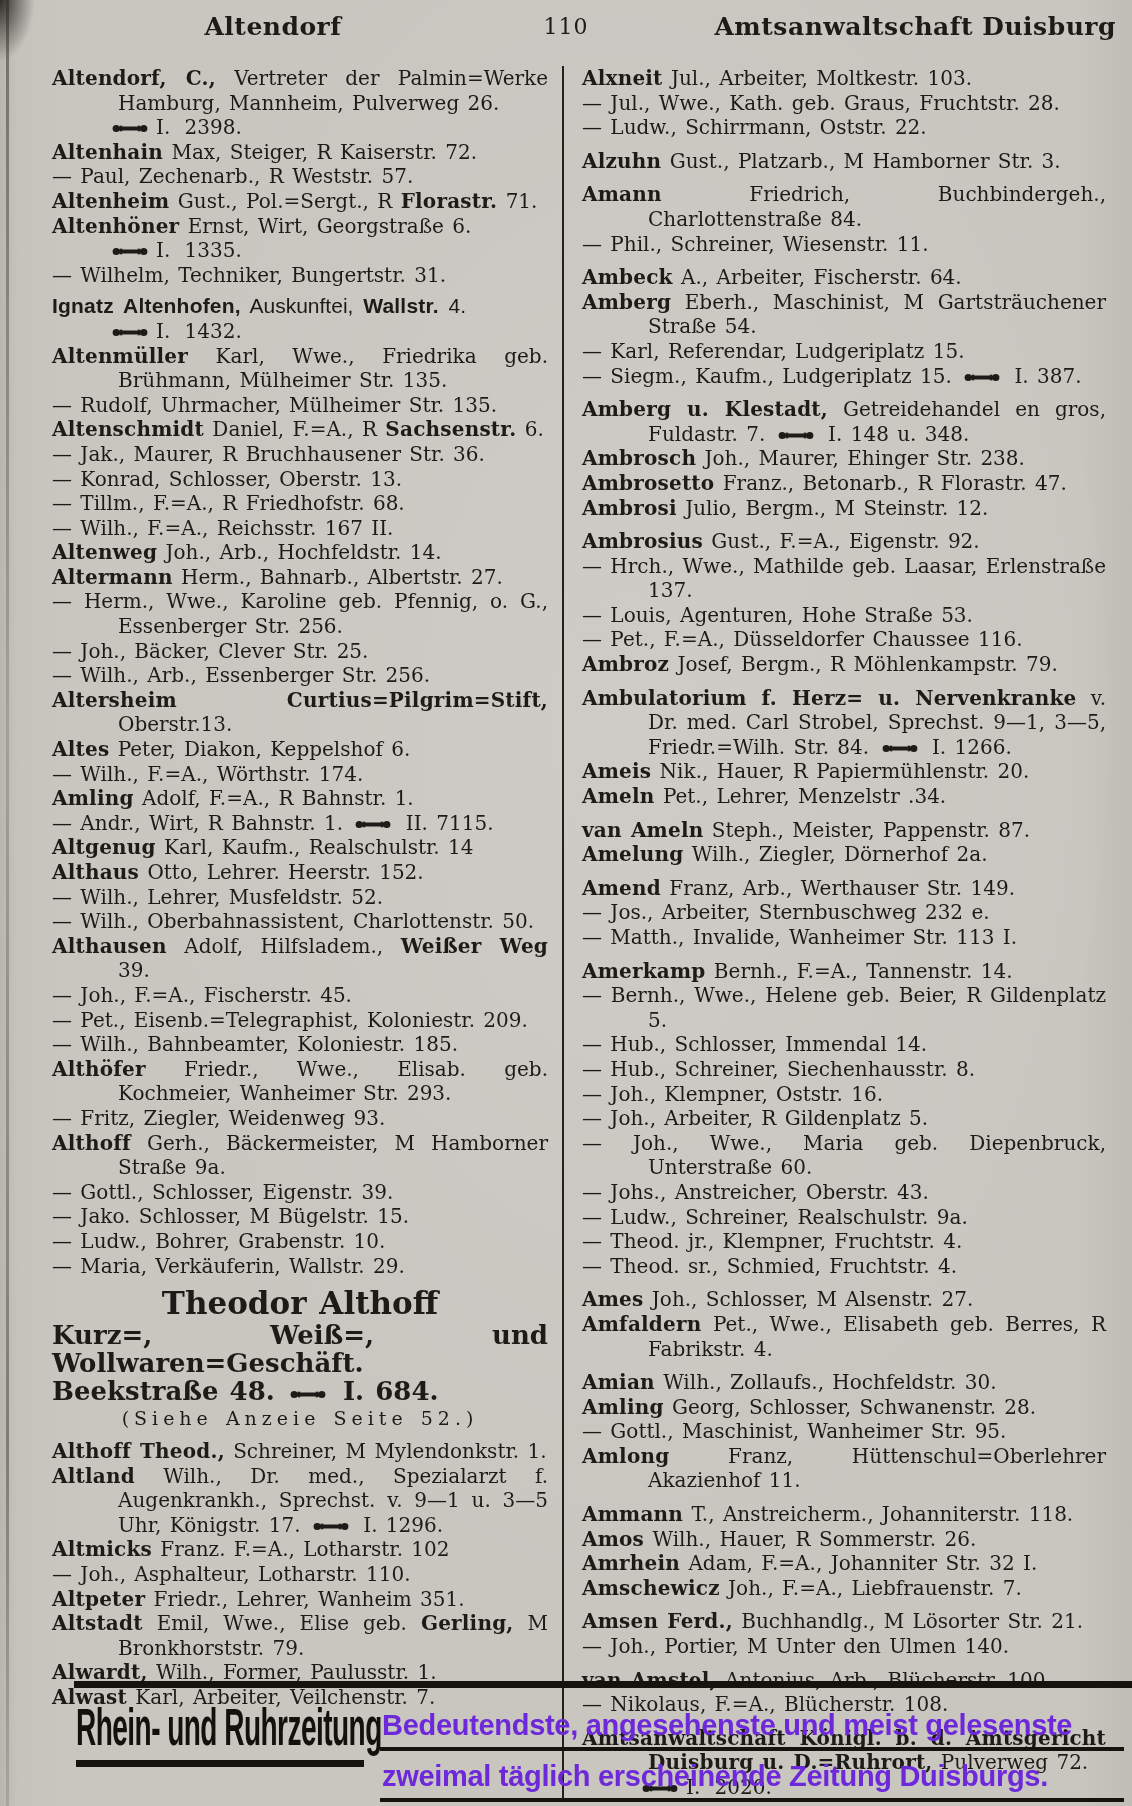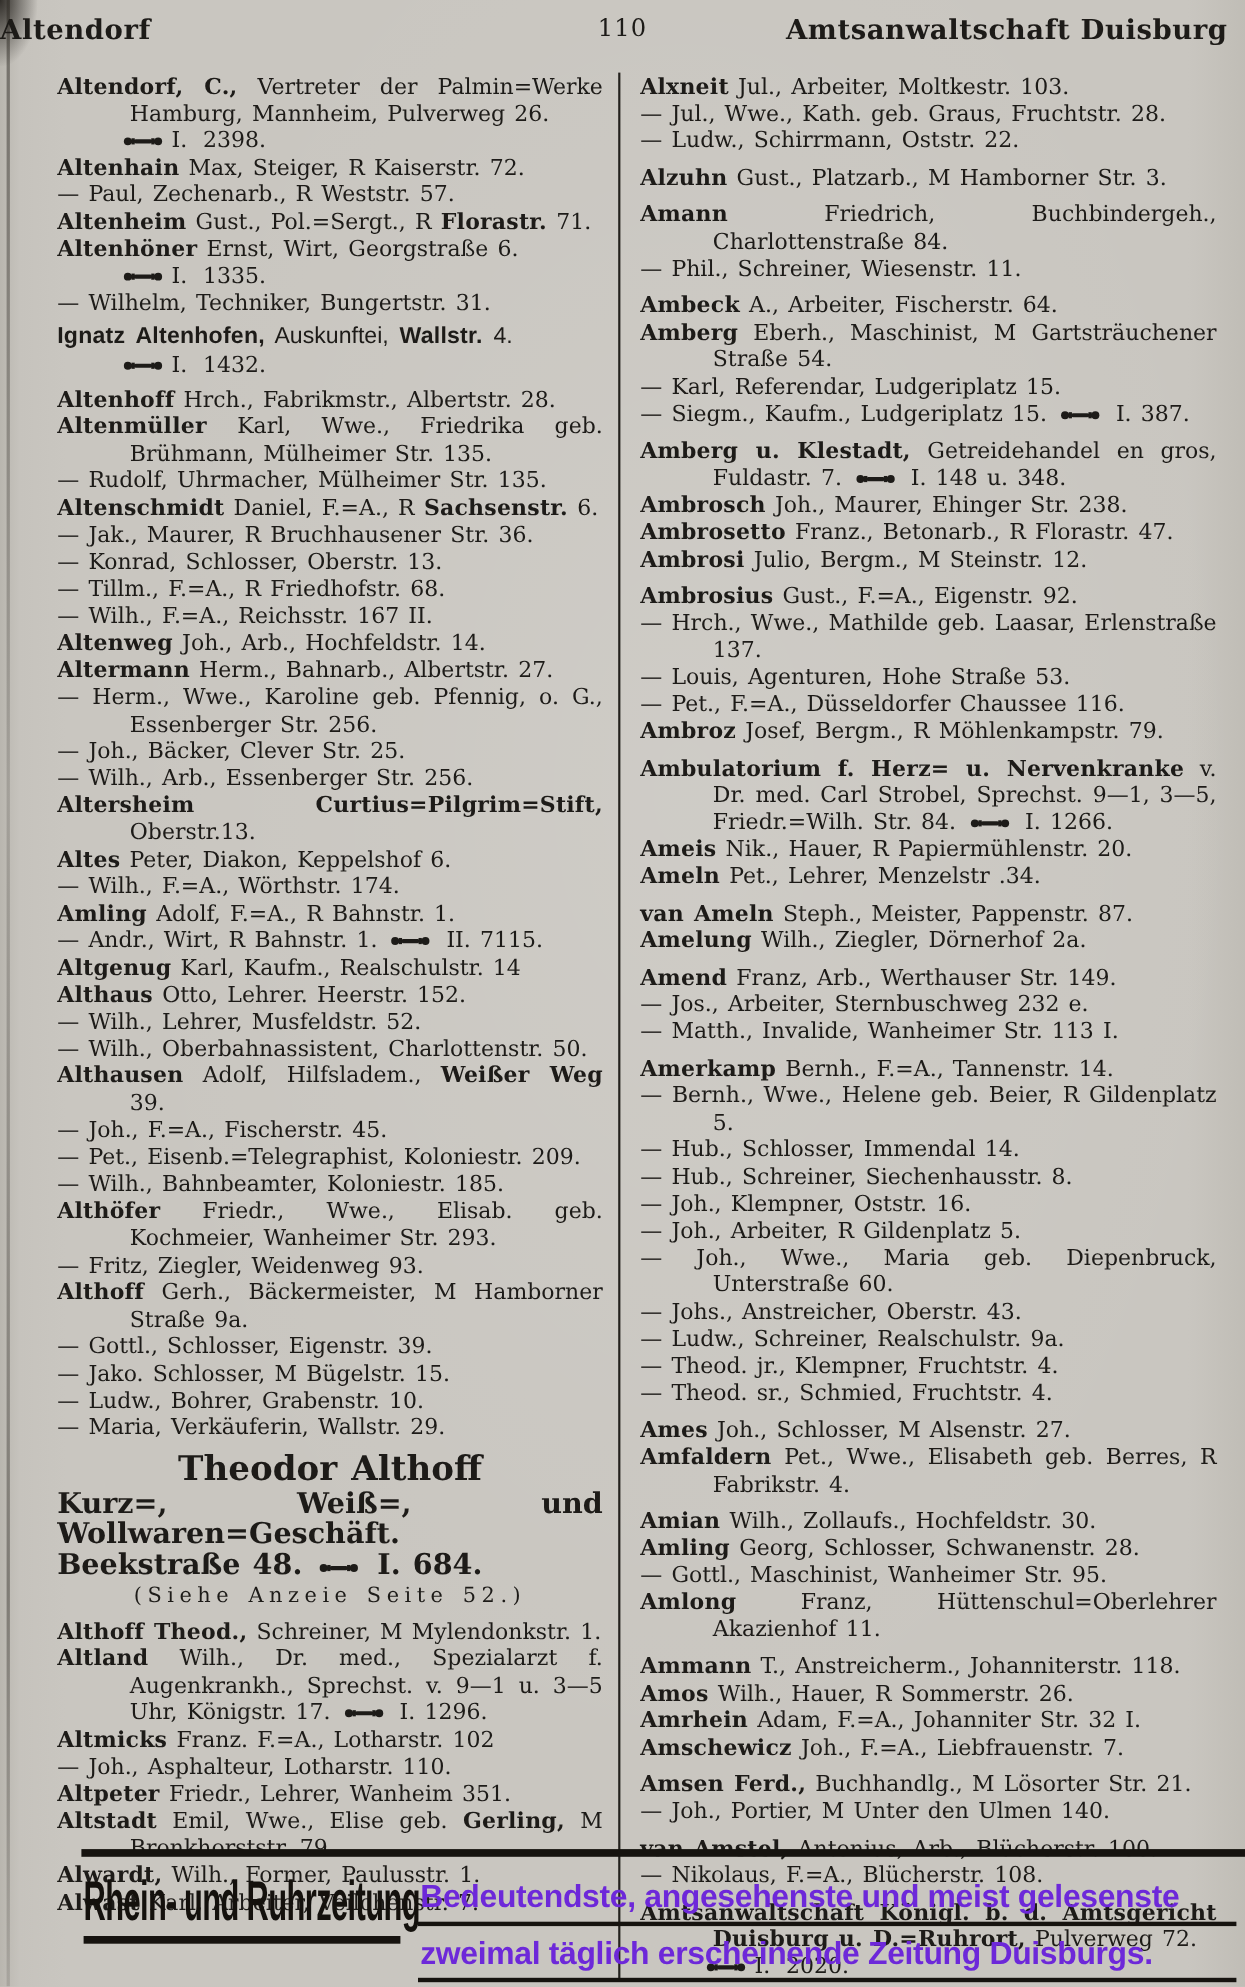--- a/index.html
+++ b/index.html
@@ -21,7 +21,7 @@
   
   .page-header{position:relative;height:50px;padding-top:12px;}
   .header-left,.header-right{position:absolute;top:12px;font-weight:bold;font-size:25px;letter-spacing:.5px;}
-  .header-left{left:0;width:546px;}
+  .header-left{left:0;width:546px;text-align:center;}
   .header-right{left:566px;right:16px;text-align:right;}
   .page-number{position:absolute;top:14px;left:506px;width:120px;text-align:center;
     font-size:22px;font-weight:normal;letter-spacing:1px;}

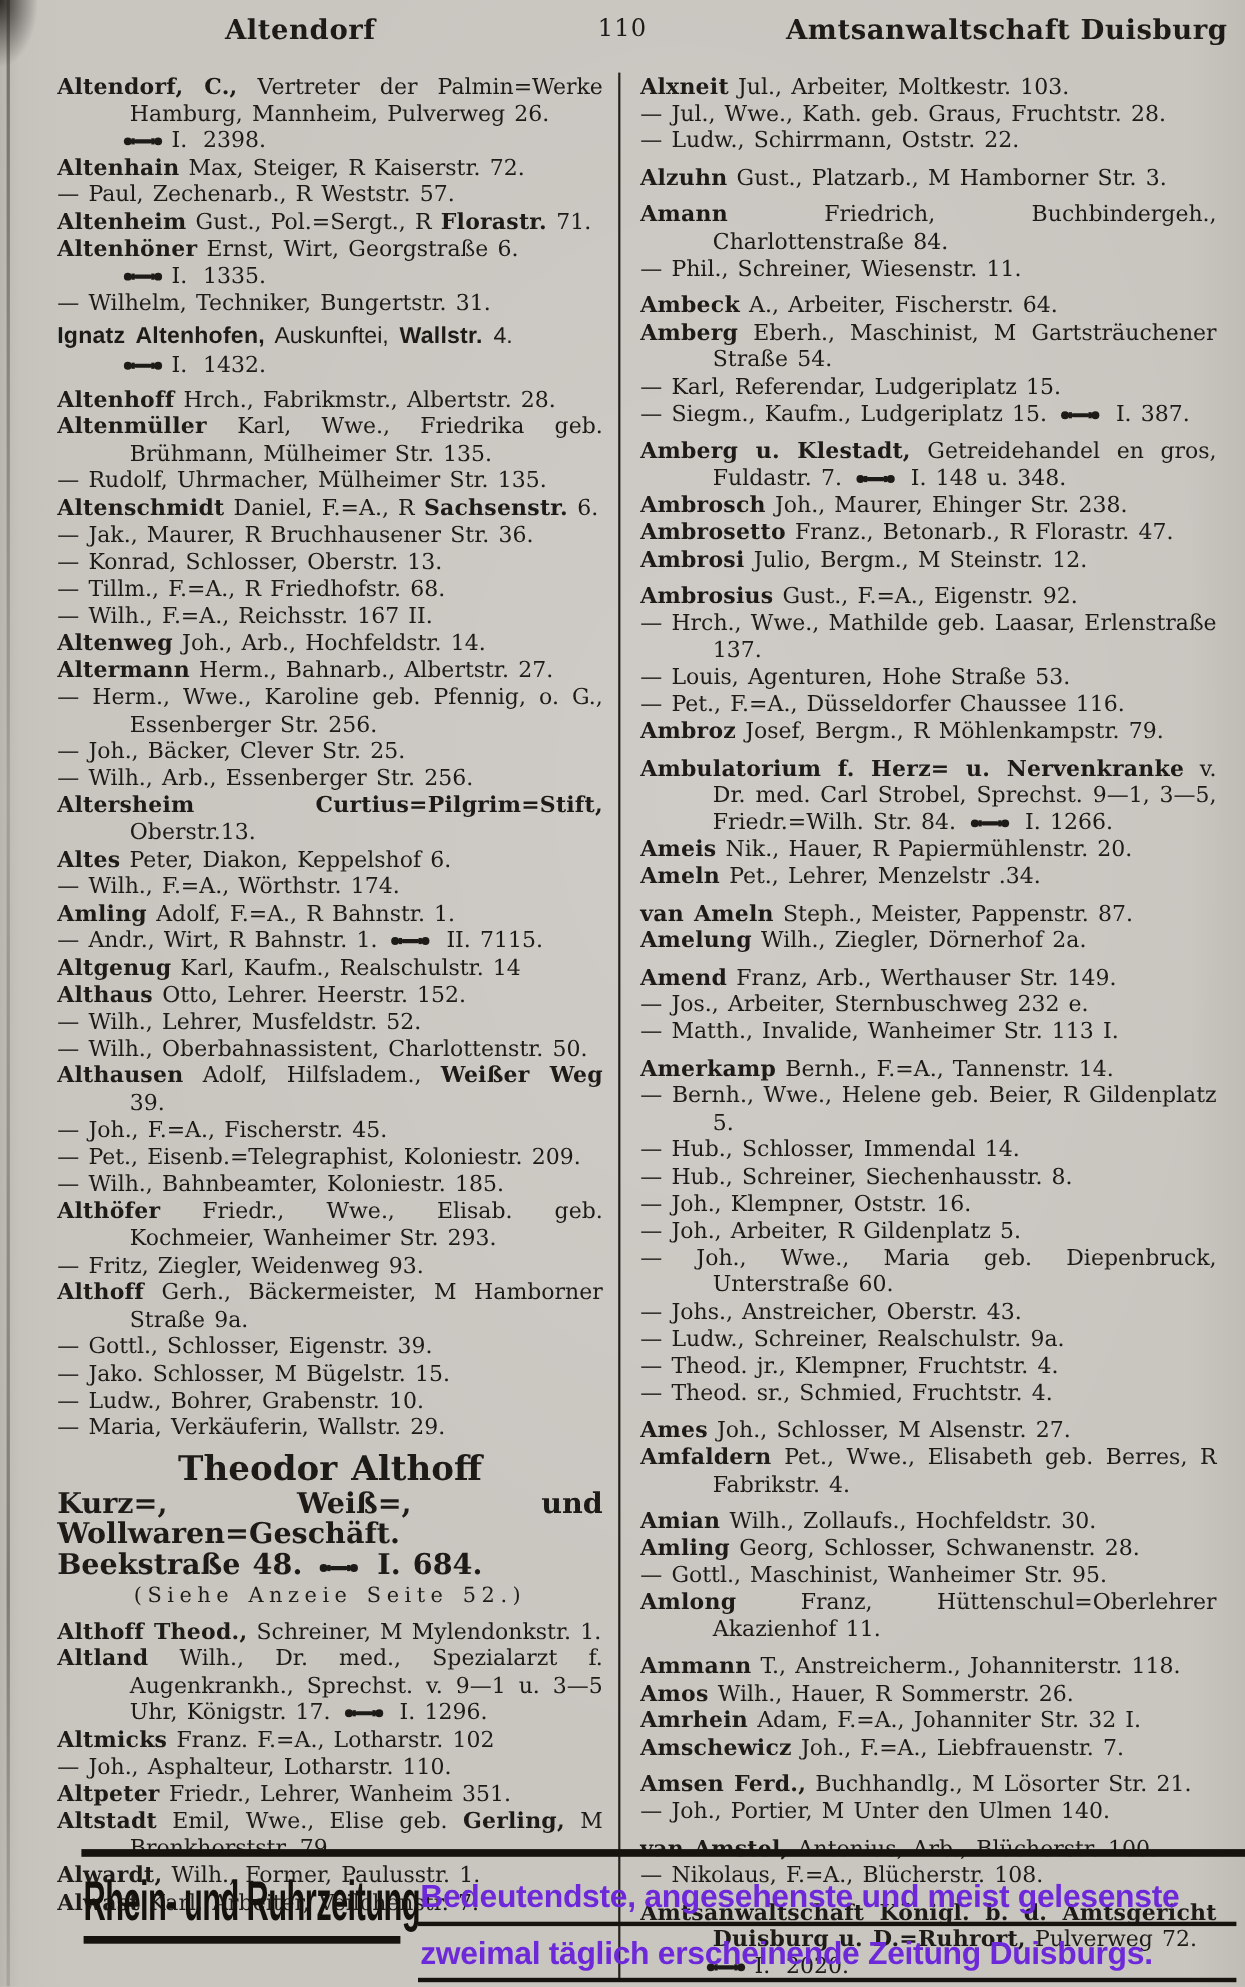--- a/index.html
+++ b/index.html
@@ -114,7 +114,6 @@
               <circle cx="31.8" cy="6.5" r="3.6"></circle>
             </g>
           </svg></span>I. 1432.</div>
-      <p class="entry g2"><b>Altenhoff</b> Hrch., Fabrikmstr., Albertstr. 28.</p>
       <p class="entry"><b>Altenmüller</b> Karl, Wwe., Friedrika geb. Brühmann, Mülheimer Str. 135.</p>
       <p class="entry">— Rudolf, Uhrmacher, Mülheimer Str. 135.</p>
       <p class="entry"><b>Altenschmidt</b> Daniel, F.=A., R <b>Sachsenstr.</b> 6.</p>

